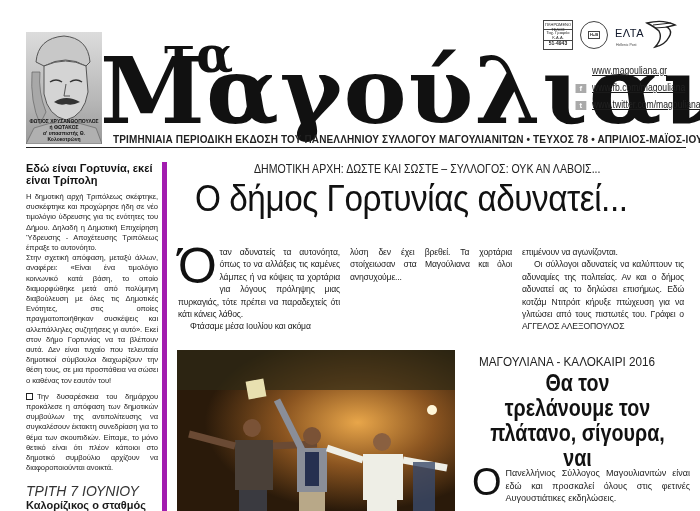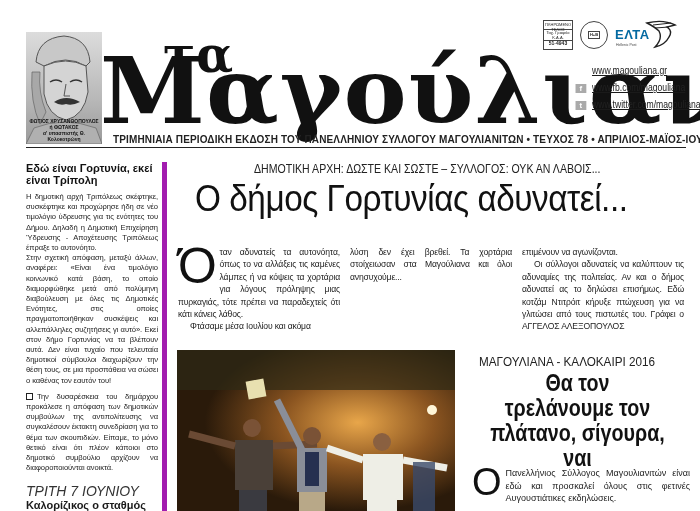--- a/index.html
+++ b/index.html
@@ -21,7 +21,7 @@
   .stamp-box .l4 { font-weight: bold; font-size: 5px; border-top: 1px solid #444; }
   .stamp-circle { position: absolute; left: 37px; top: 2px; width: 28px; height: 28px; border: 1.5px solid #444; border-radius: 50%; font-size: 4px; text-align: center; }
   .stamp-circle .in { position: absolute; left: 7px; top: 9px; width: 12px; height: 8px; border: 1px solid #444; font-size: 4px; line-height: 6px; font-weight: bold; }
-  .elta { position: absolute; left: 72px; top: 8px; font-size: 13px; font-weight: bold; color: #0369a1; letter-spacing: 0.5px; }
+  .elta { position: absolute; left: 72px; top: 8px; font-size: 11px; font-weight: normal; color: #0f172a; letter-spacing: 0.5px; }
   .elta-sub { position: absolute; left: 73px; top: 24px; font-size: 3.5px; color: #444; }
   .elta-wing { position: absolute; left: 102px; top: 0px; }
 

